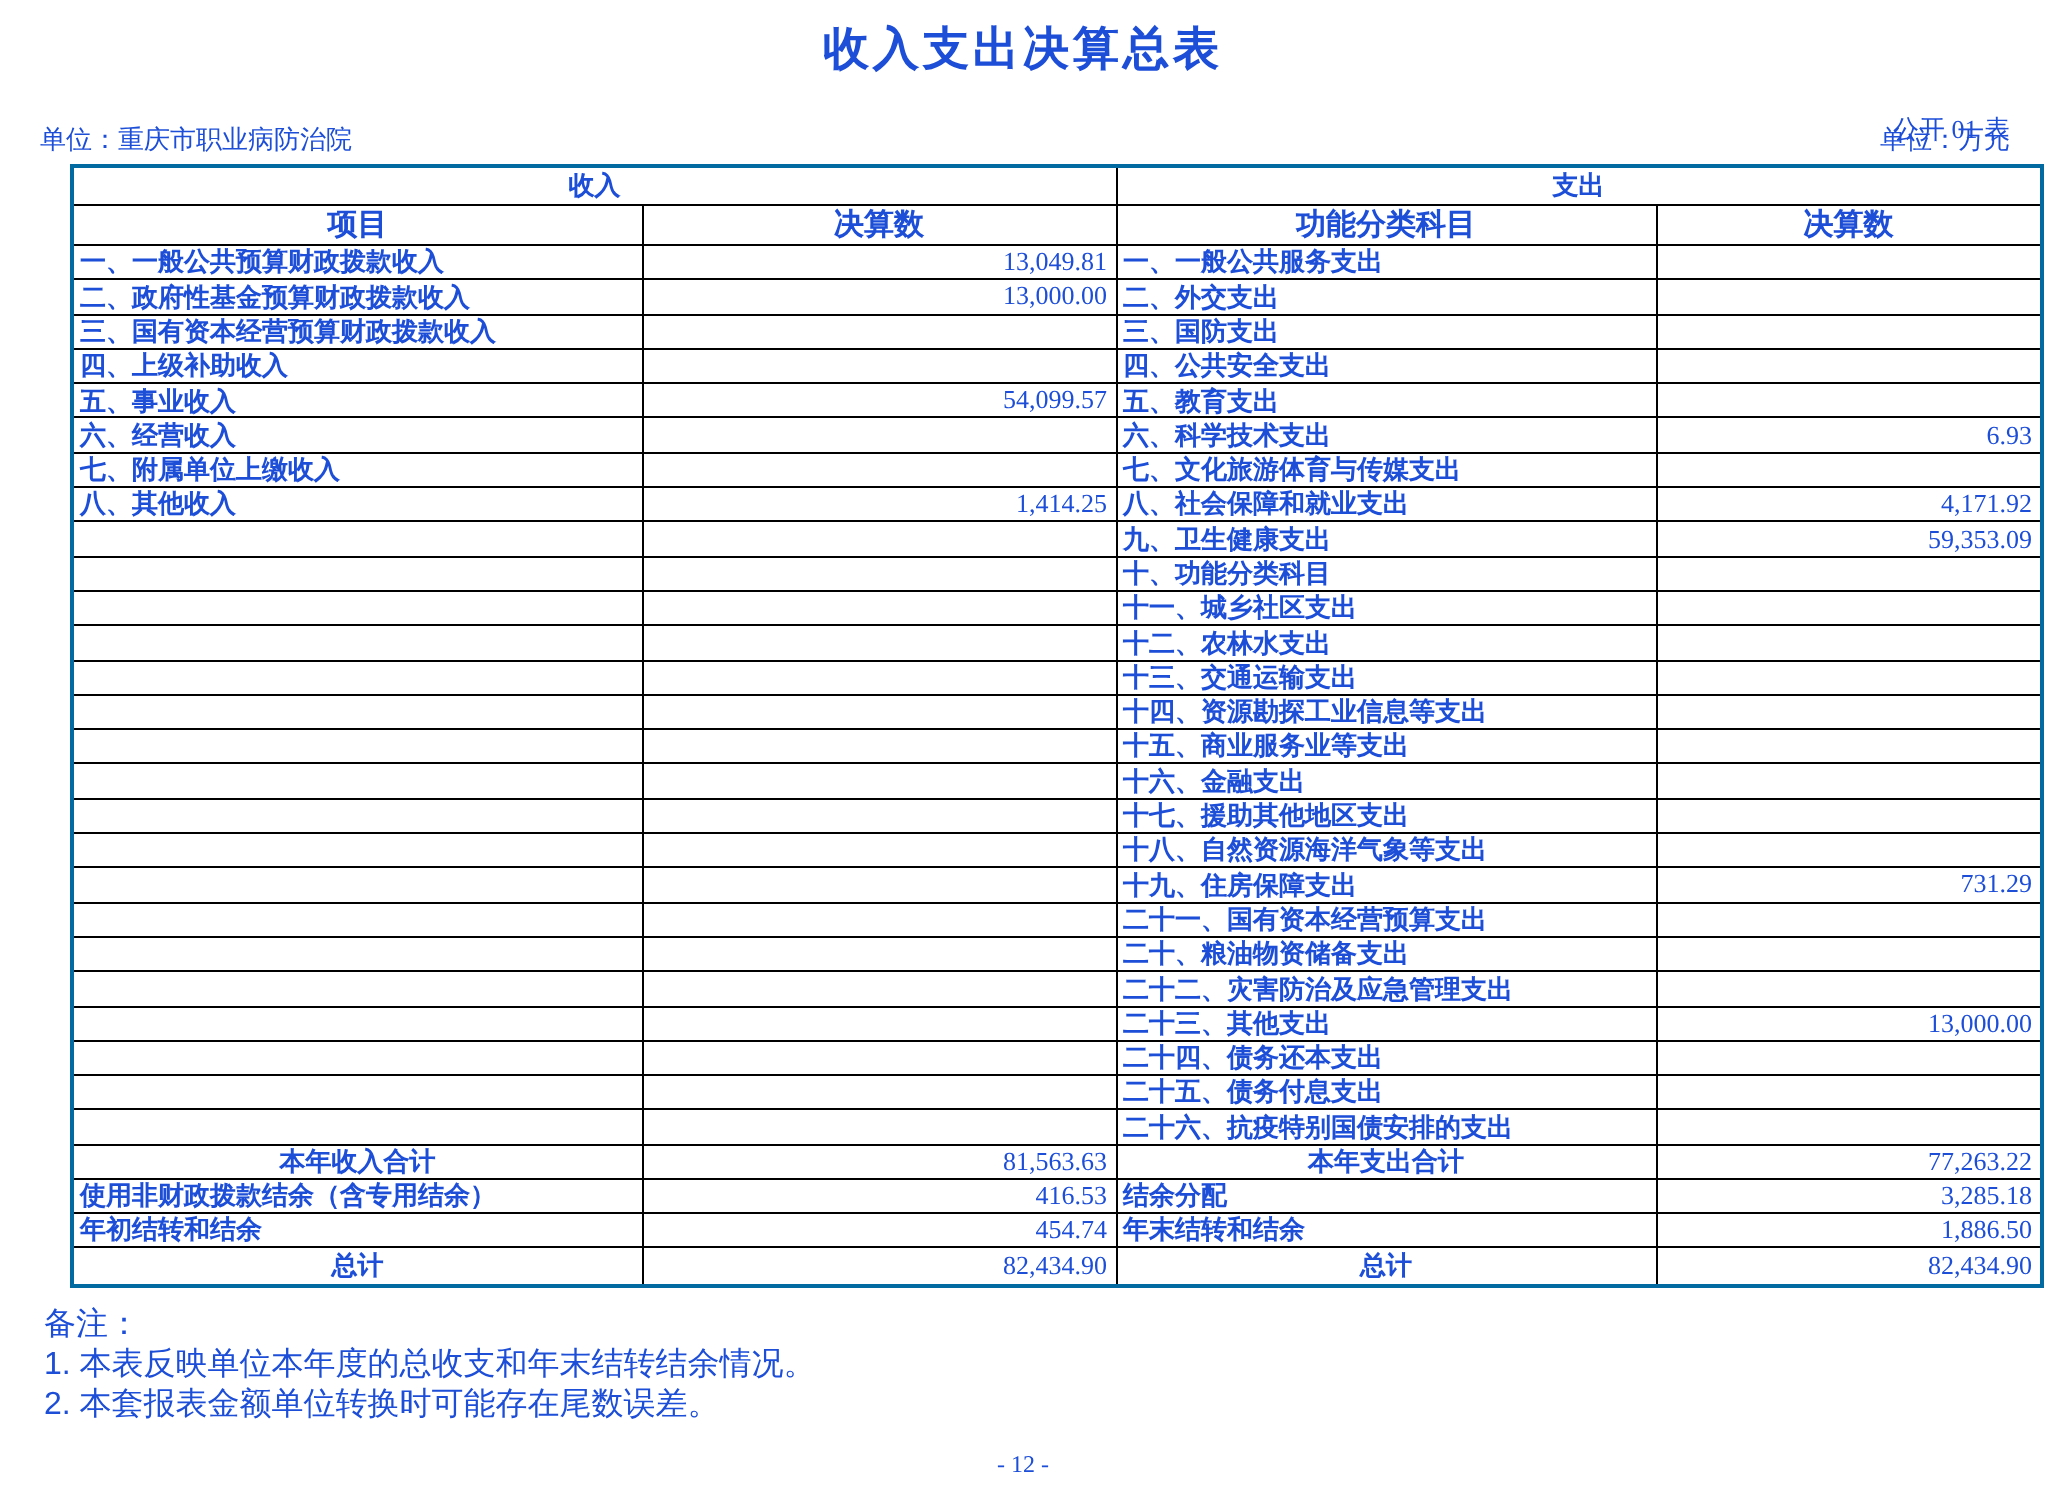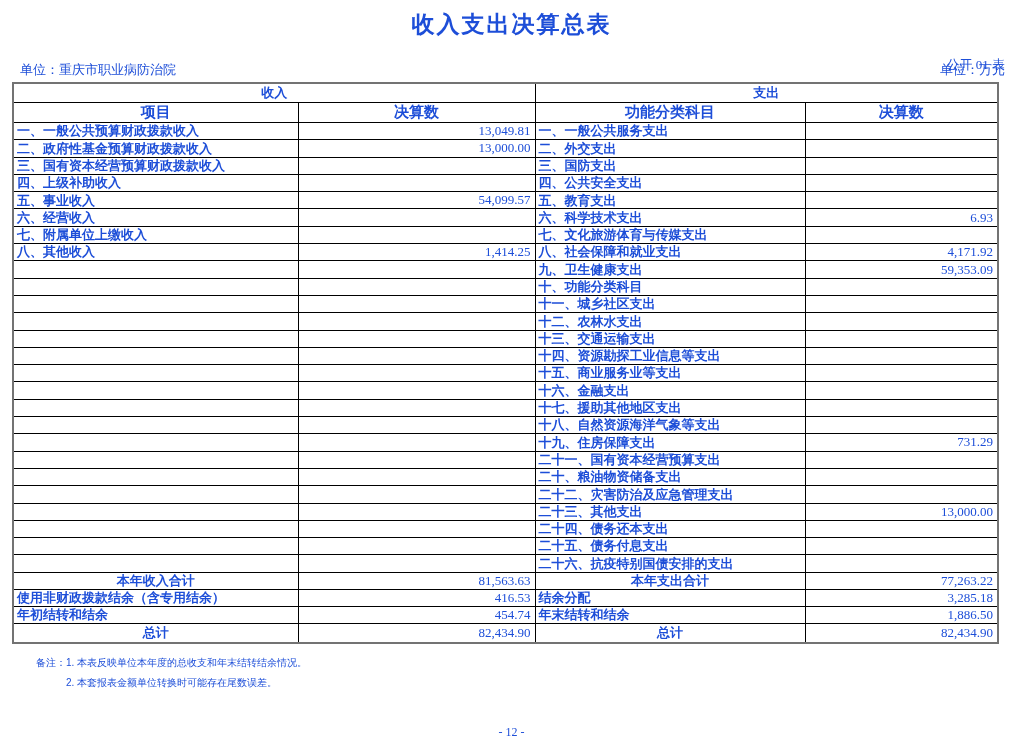--- a/index.html
+++ b/index.html
@@ -37,11 +37,11 @@
   }
   table.fin {
     position: absolute;
-    top: 82px; left: 12px;
+    top: 82px; left: 35px;
     width: 985px;
     border-collapse: collapse;
     table-layout: fixed;
-    border: 2px solid #737373;
+    border: 2px solid #0369a1;
   }
   table.fin th, table.fin td {
     border: 1px solid #000;

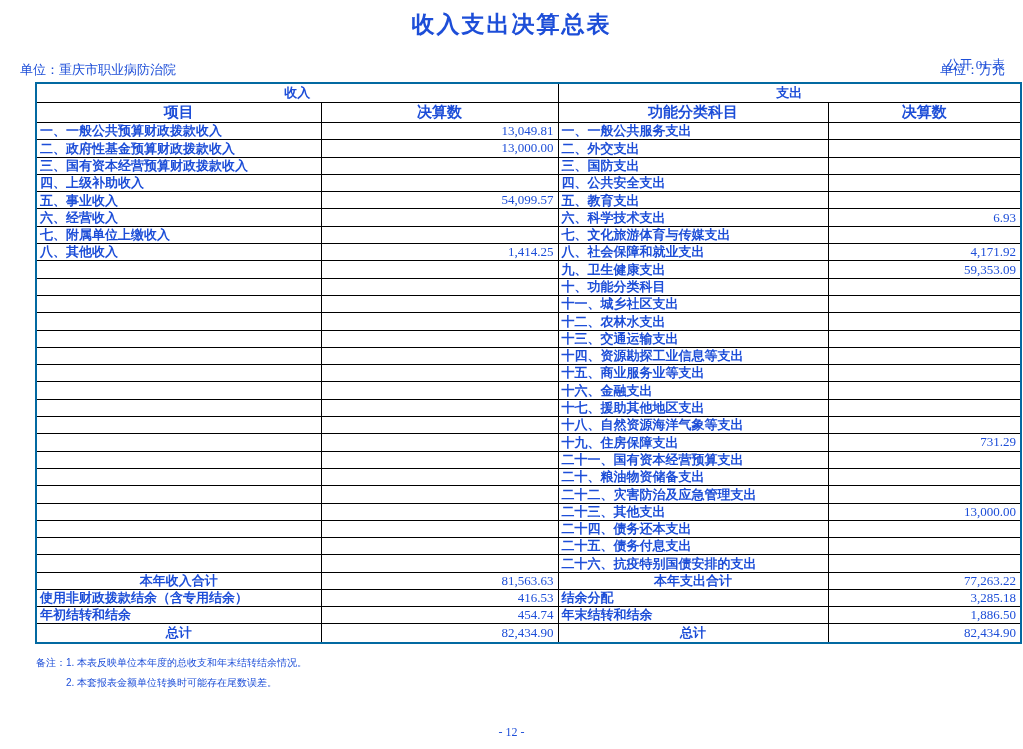--- a/index.html
+++ b/index.html
@@ -70,10 +70,11 @@
   tr.sum-last td { height: 20px; }
   .notes {
     position: absolute;
-    top: 653px; left: 36px;
+    top: 653px; left: 22px;
     display: flex;
-    font-size: 10px;
+    font-size: 16px;
     line-height: 20px;
+    flex-direction: column;
   }
   .notes-label { white-space: nowrap; }
   .page-number {

